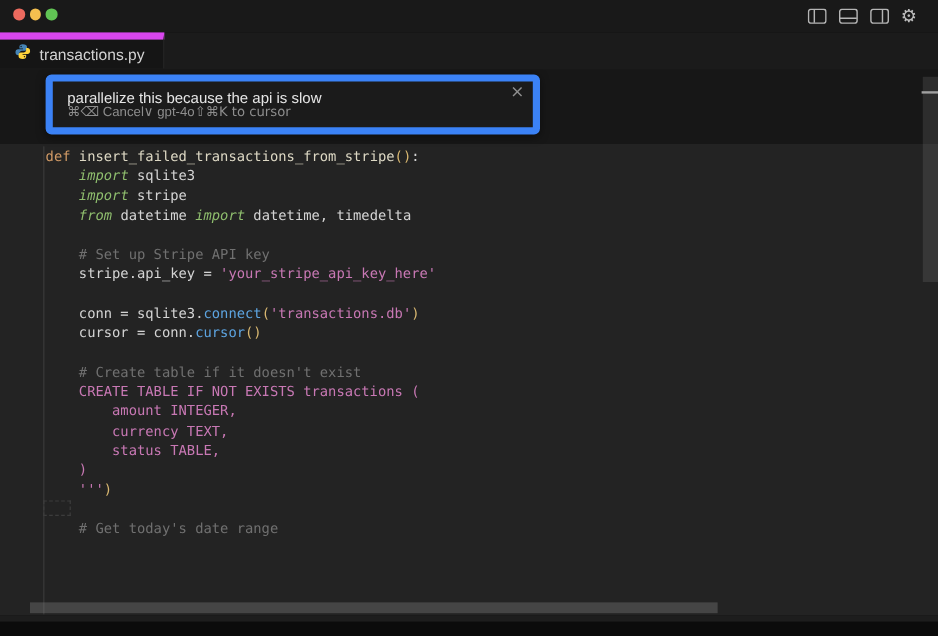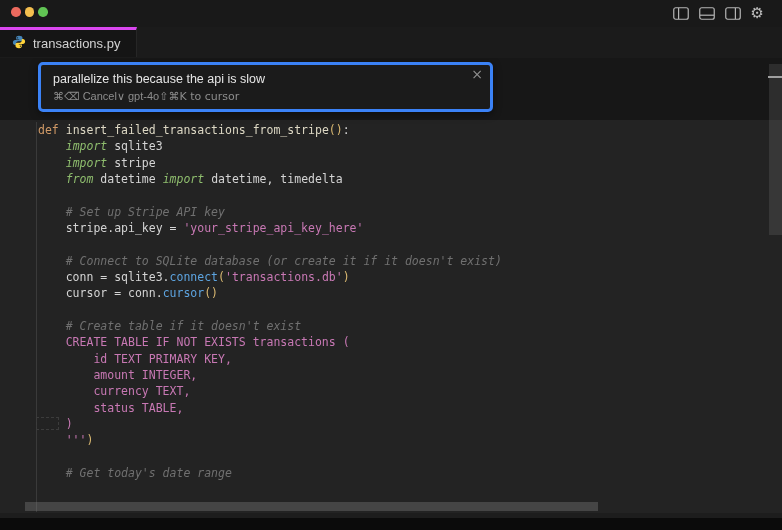--- a/index.html
+++ b/index.html
@@ -18,7 +18,7 @@
   
   .tabbar{position:absolute;left:0;top:27px;width:782px;height:31px;background:#1b1b1b;}
   .tab{position:absolute;left:0;top:0;width:137px;height:30px;background:#151515;
-       border-top:3px solid #d946ef;border-right:1px solid #262626;
+       border-top:6px solid #d946ef;border-right:1px solid #262626;
        display:flex;align-items:center;gap:7px;padding-left:12px;box-sizing:border-box;}
   .tab-label{color:#d2d2d2;font-size:13px;}
   

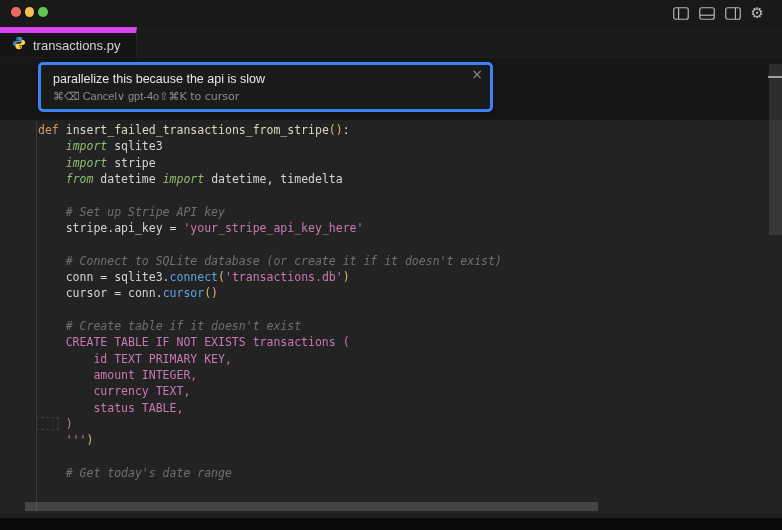--- a/index.html
+++ b/index.html
@@ -25,8 +25,8 @@
   .editor{position:absolute;left:0;top:58px;width:782px;height:455px;background:#232323;overflow:hidden;}
   .cmdk-zone{position:absolute;left:0;top:0;width:782px;height:62px;background:#171717;}
   
-  .prompt{position:absolute;left:38px;top:4px;width:455px;height:50px;background:#1b1b1b;
-          border:3px solid #3b82f6;border-radius:5px;box-sizing:border-box;
+  .prompt{position:absolute;left:38px;top:4px;width:412px;height:50px;background:#1b1b1b;
+          border:6px solid #3b82f6;border-radius:5px;box-sizing:border-box;
           box-shadow:0 2px 8px rgba(0,0,0,.45);}
   .prompt-input{position:absolute;left:12px;top:7px;right:26px;color:#e6e6e6;font-size:12.5px;
                 white-space:nowrap;overflow:hidden;}

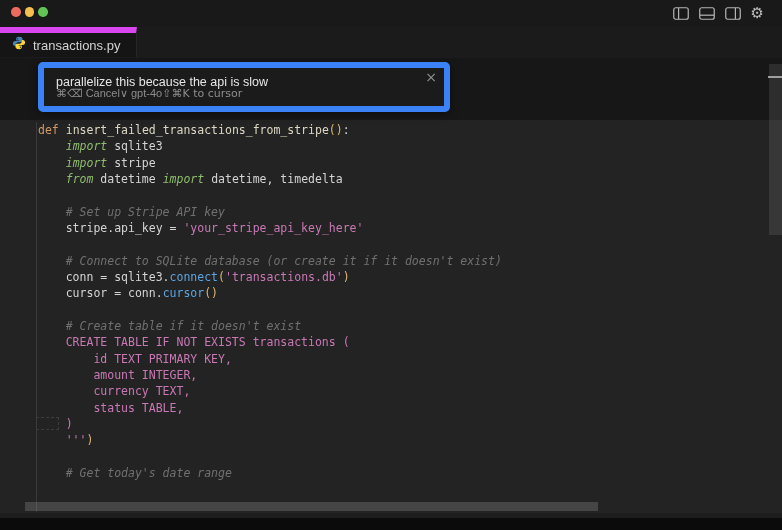--- a/index.html
+++ b/index.html
@@ -47,7 +47,7 @@
   .tk-call{color:var(--tk-call);}
   .tk-br{color:var(--tk-br);}
   .tk-str{color:var(--tk-str);}
-  .tk-cmt{color:var(--tk-cmt);font-style:italic;margin-top:24px;}
+  .tk-cmt{color:var(--tk-cmt);margin-top:24px;}
   .tk-pl{color:var(--tk-pl);}
   .dash-box{position:absolute;left:36px;top:359px;width:23px;height:13px;
             border:1px dashed #3c3c3c;box-sizing:border-box;}

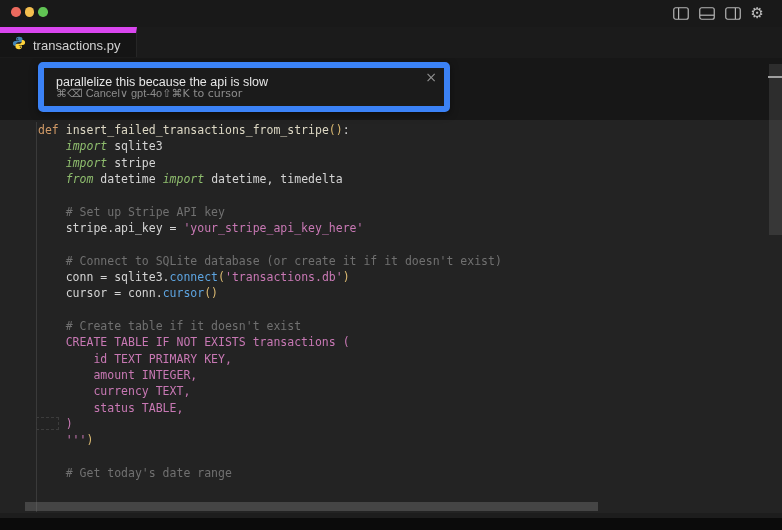--- a/index.html
+++ b/index.html
@@ -131,7 +131,6 @@
         <div class="line"><span class="tk-cmt">    # Set up Stripe API key</span></div>
         <div class="line"><span class="tk-pl">    stripe.api_key = </span><span class="tk-str">'your_stripe_api_key_here'</span></div>
         <div class="line">&nbsp;</div>
-        <div class="line"><span class="tk-cmt">    # Connect to SQLite database (or create it if it doesn't exist)</span></div>
         <div class="line"><span class="tk-pl">    conn = sqlite3.</span><span class="tk-call">connect</span><span class="tk-br">(</span><span class="tk-str">'transactions.db'</span><span class="tk-br">)</span></div>
         <div class="line"><span class="tk-pl">    cursor = conn.</span><span class="tk-call">cursor</span><span class="tk-br">()</span></div>
         <div class="line">&nbsp;</div>

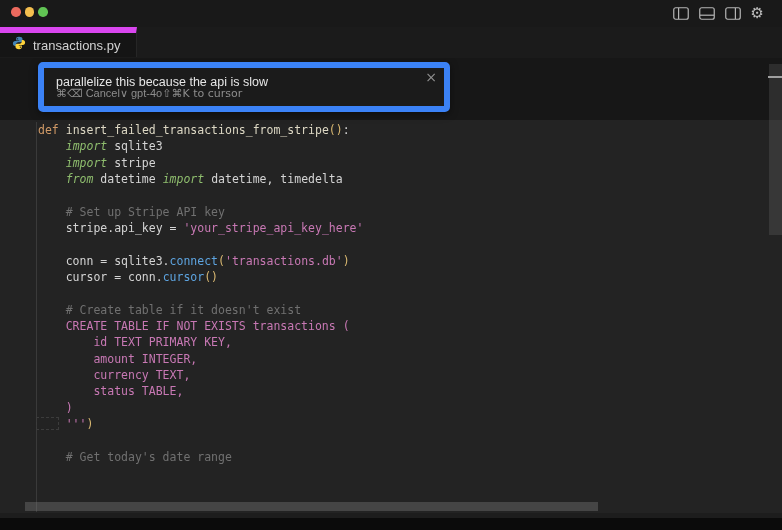--- a/index.html
+++ b/index.html
@@ -136,7 +136,6 @@
         <div class="line">&nbsp;</div>
         <div class="line"><span class="tk-cmt">    # Create table if it doesn't exist</span></div>
         <div class="line"><span class="tk-str">    CREATE TABLE IF NOT EXISTS transactions (</span></div>
-        <div class="line"><span class="tk-str">        id TEXT PRIMARY KEY,</span></div>
         <div class="line"><span class="tk-str">        amount INTEGER,</span></div>
         <div class="line"><span class="tk-str">        currency TEXT,</span></div>
         <div class="line"><span class="tk-str">        status TABLE,</span></div>

